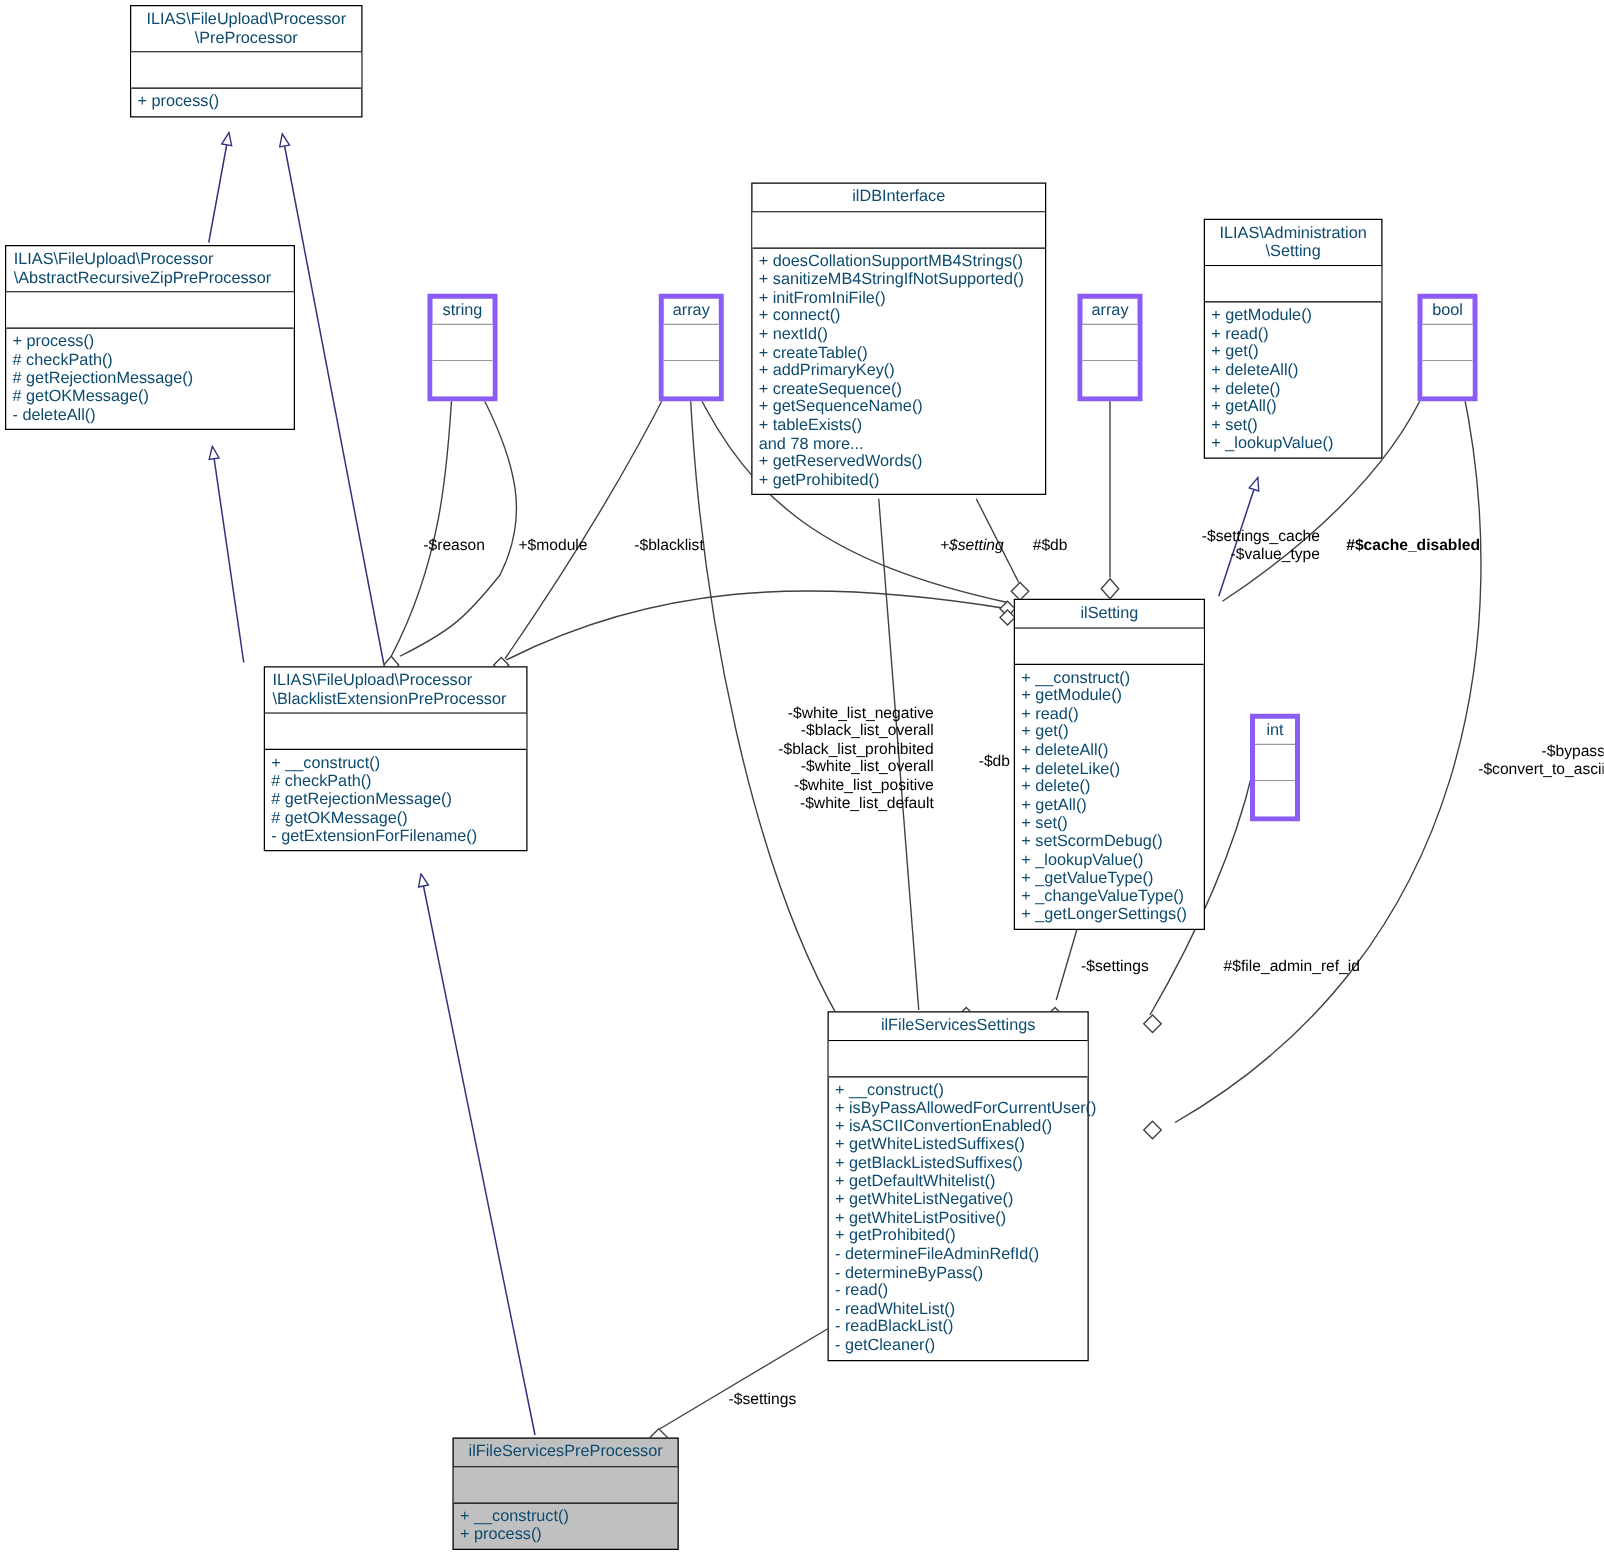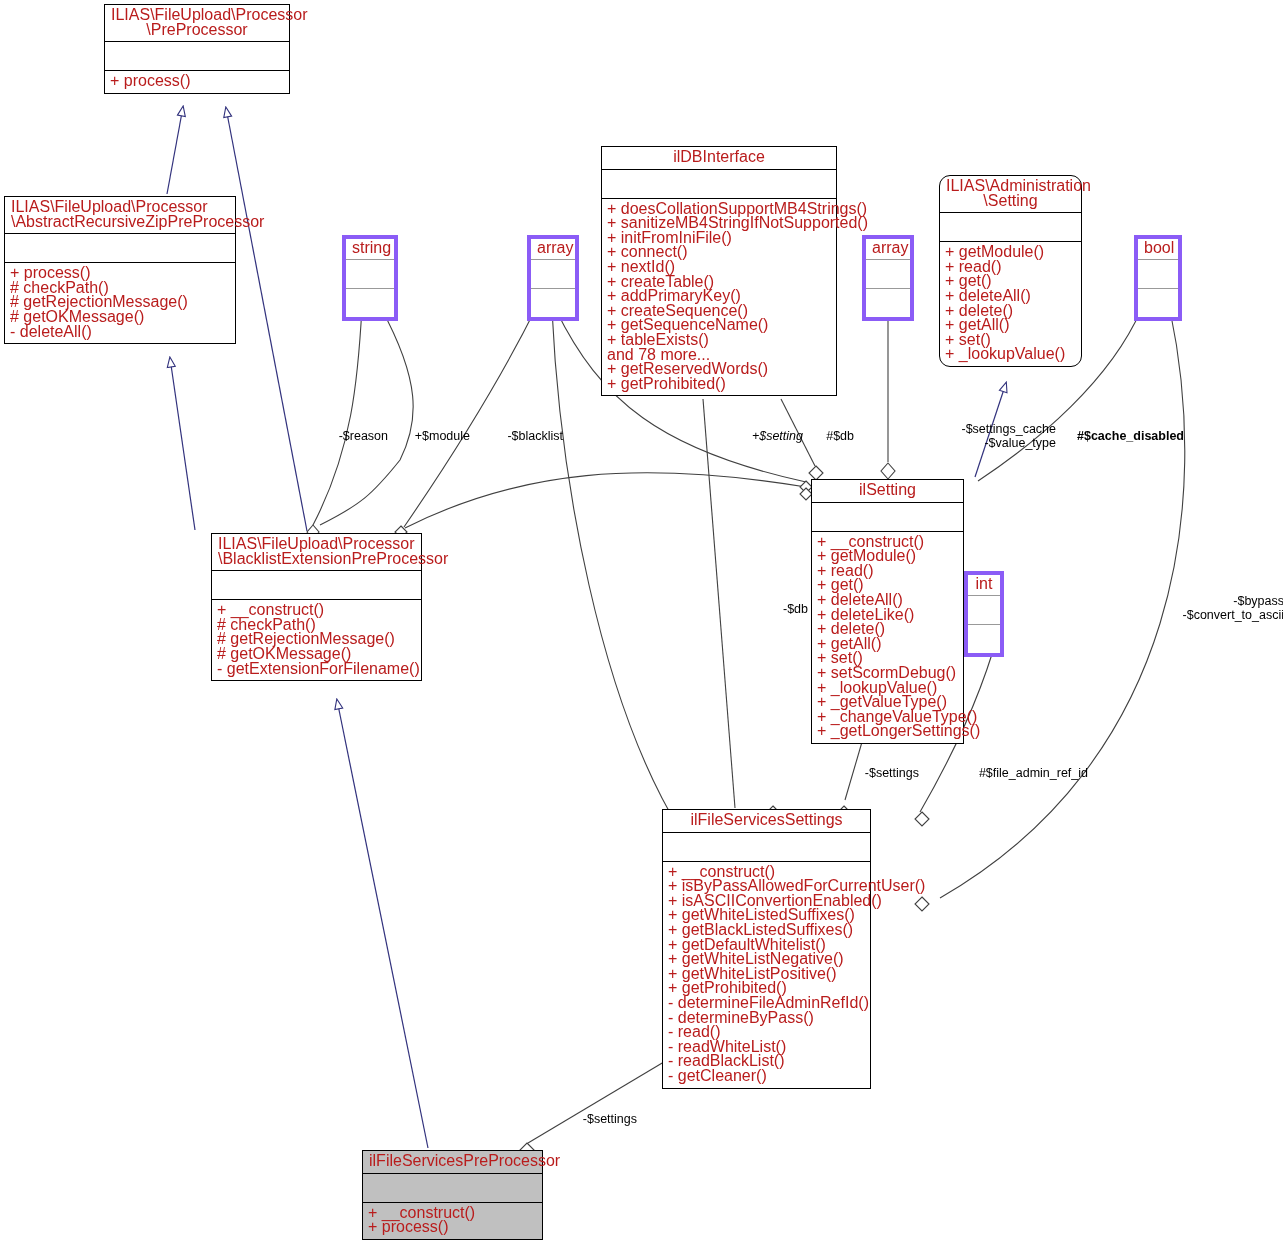--- a/index.html
+++ b/index.html
@@ -30,9 +30,9 @@
     box-sizing: border-box;
     background: #ffffff;
     border: 1px solid #000000;
-    font-size: 16px;
+    font-size: 13px;
     line-height: 14.6px;
-    color: #b91c1c;
+    color: #0c4a6e;
     z-index: 5;
   }
   .uml-node.typebox {

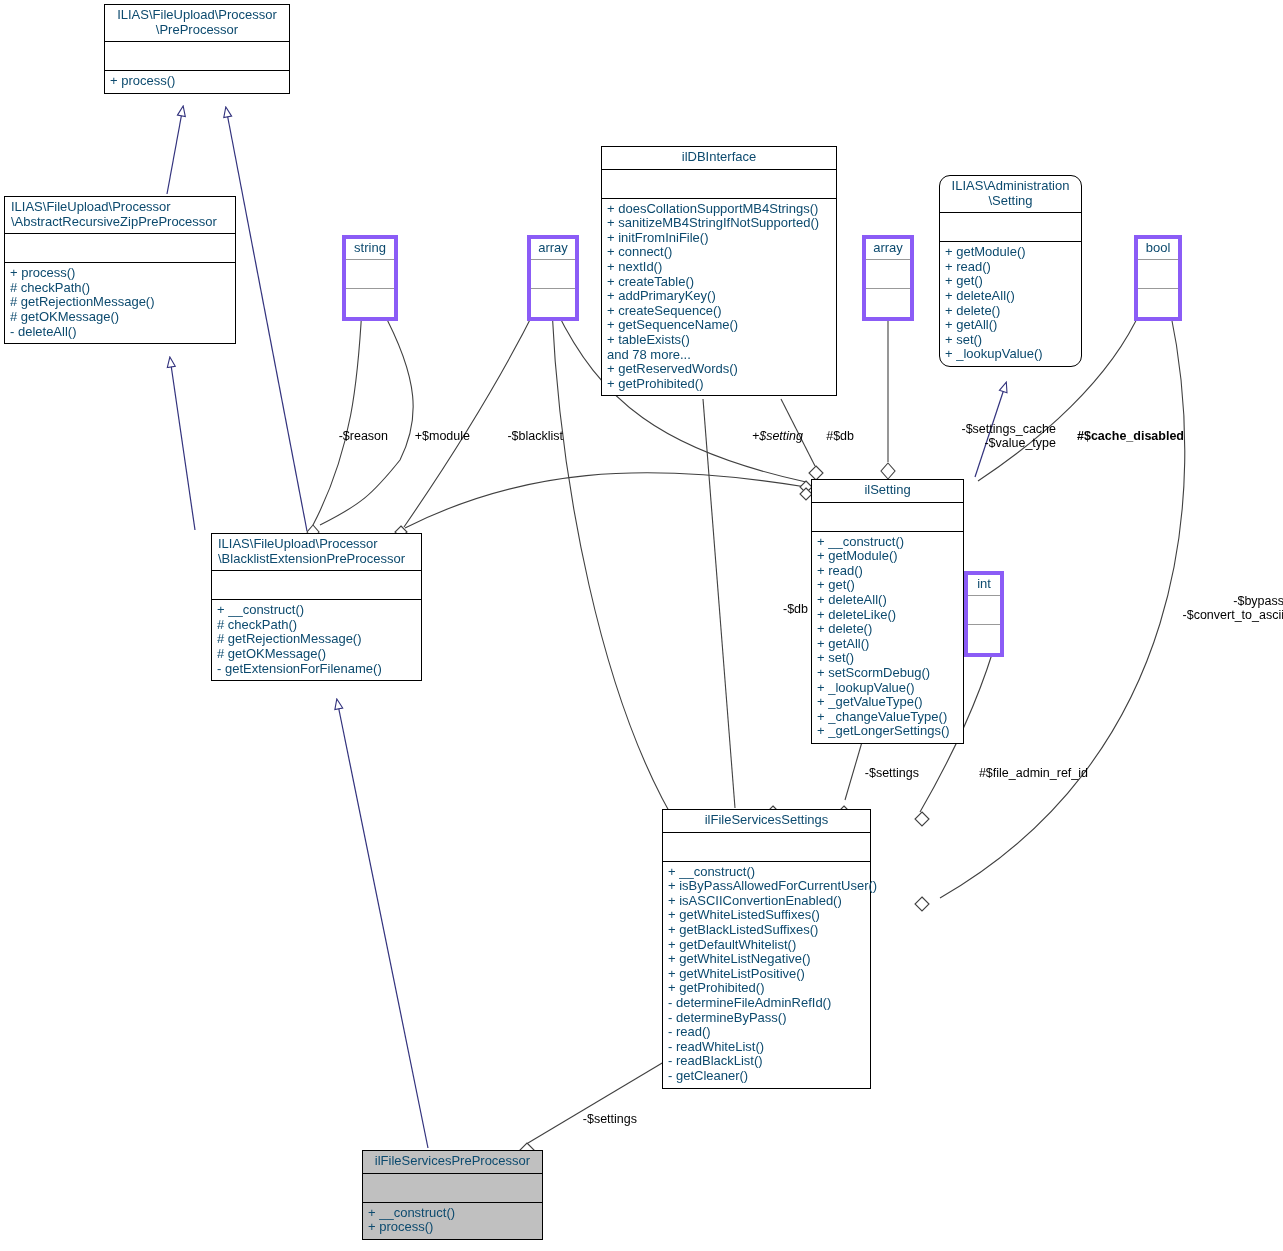--- a/index.html
+++ b/index.html
@@ -216,7 +216,7 @@
     </div>
   </div>
 
-  <div class="uml-node" style="left:939px; top:175px; width:143px;border-radius:11px;">
+  <div class="uml-node" style="left:963px; top:175px; width:143px;">
     <div class="uml-title">ILIAS\Administration
 \Setting</div>
     <div class="uml-compartment" style="height:22px;"></div>

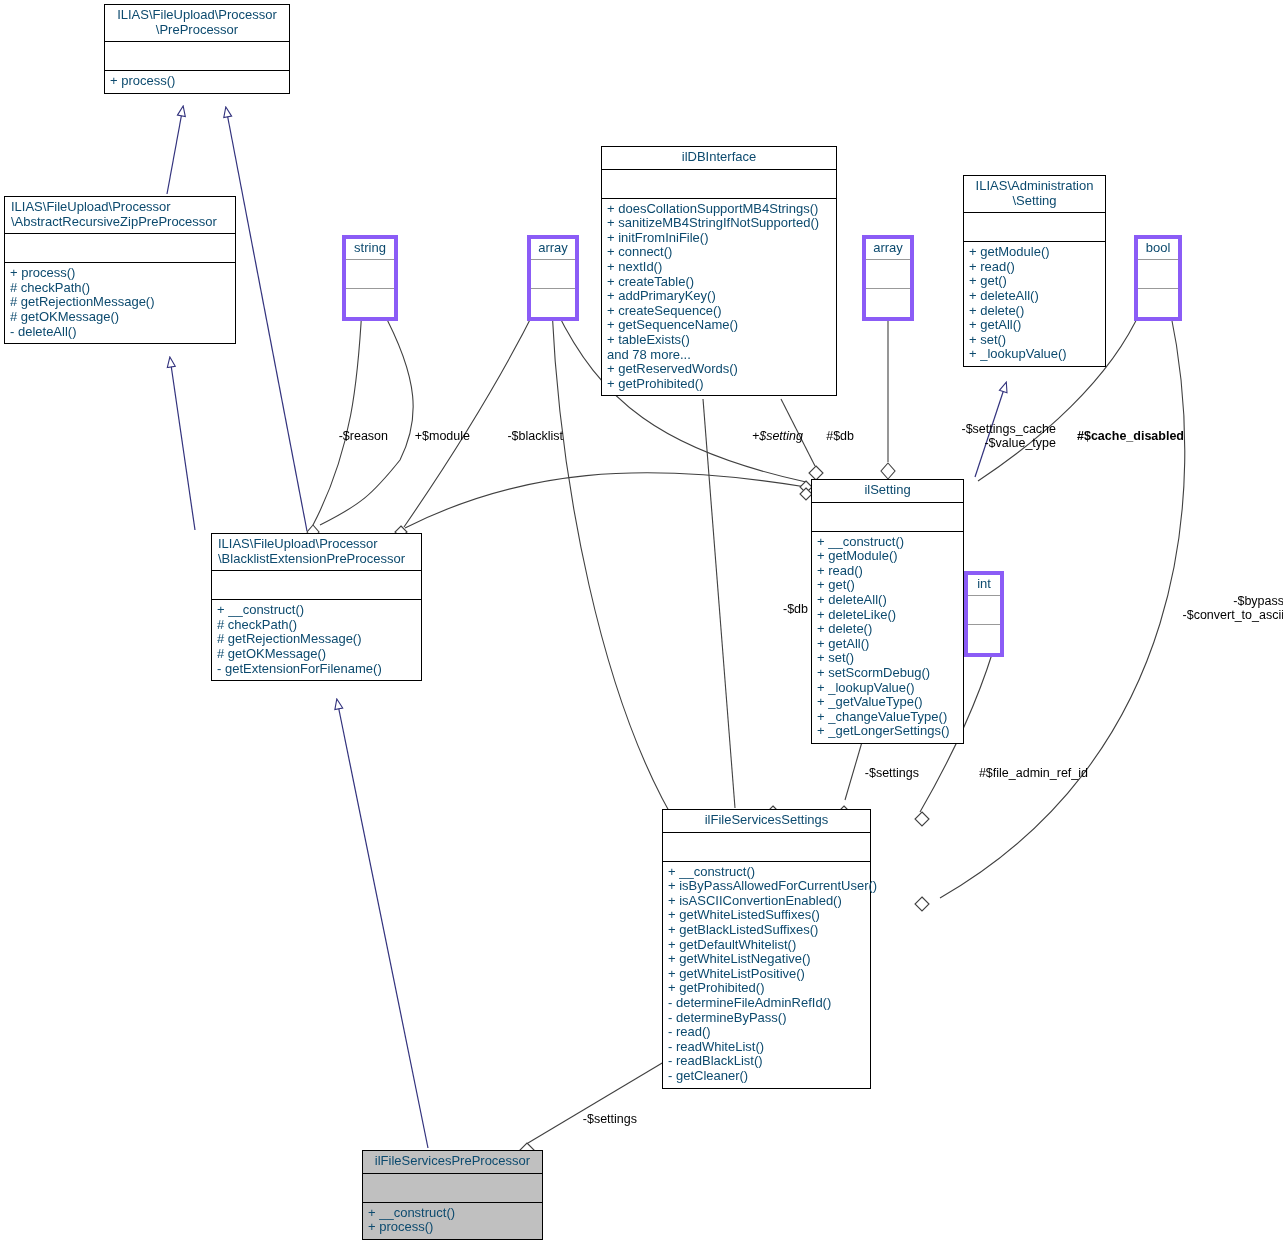--- a/index.html
+++ b/index.html
@@ -329,6 +329,12 @@
 
   <div class="edge-label" style="left:1060px; top:429px; width:124px;font-weight:bold;">#$cache_disabled</div>
 
+  <div class="edge-label" style="left:595px; top:563px; width:152px;">-$white_list_negative
+-$black_list_overall
+-$black_list_prohibited
+-$white_list_overall
+-$white_list_positive
+-$white_list_default</div>
 
   <div class="edge-label" style="left:760px; top:602px; width:48px;">-$db</div>
 

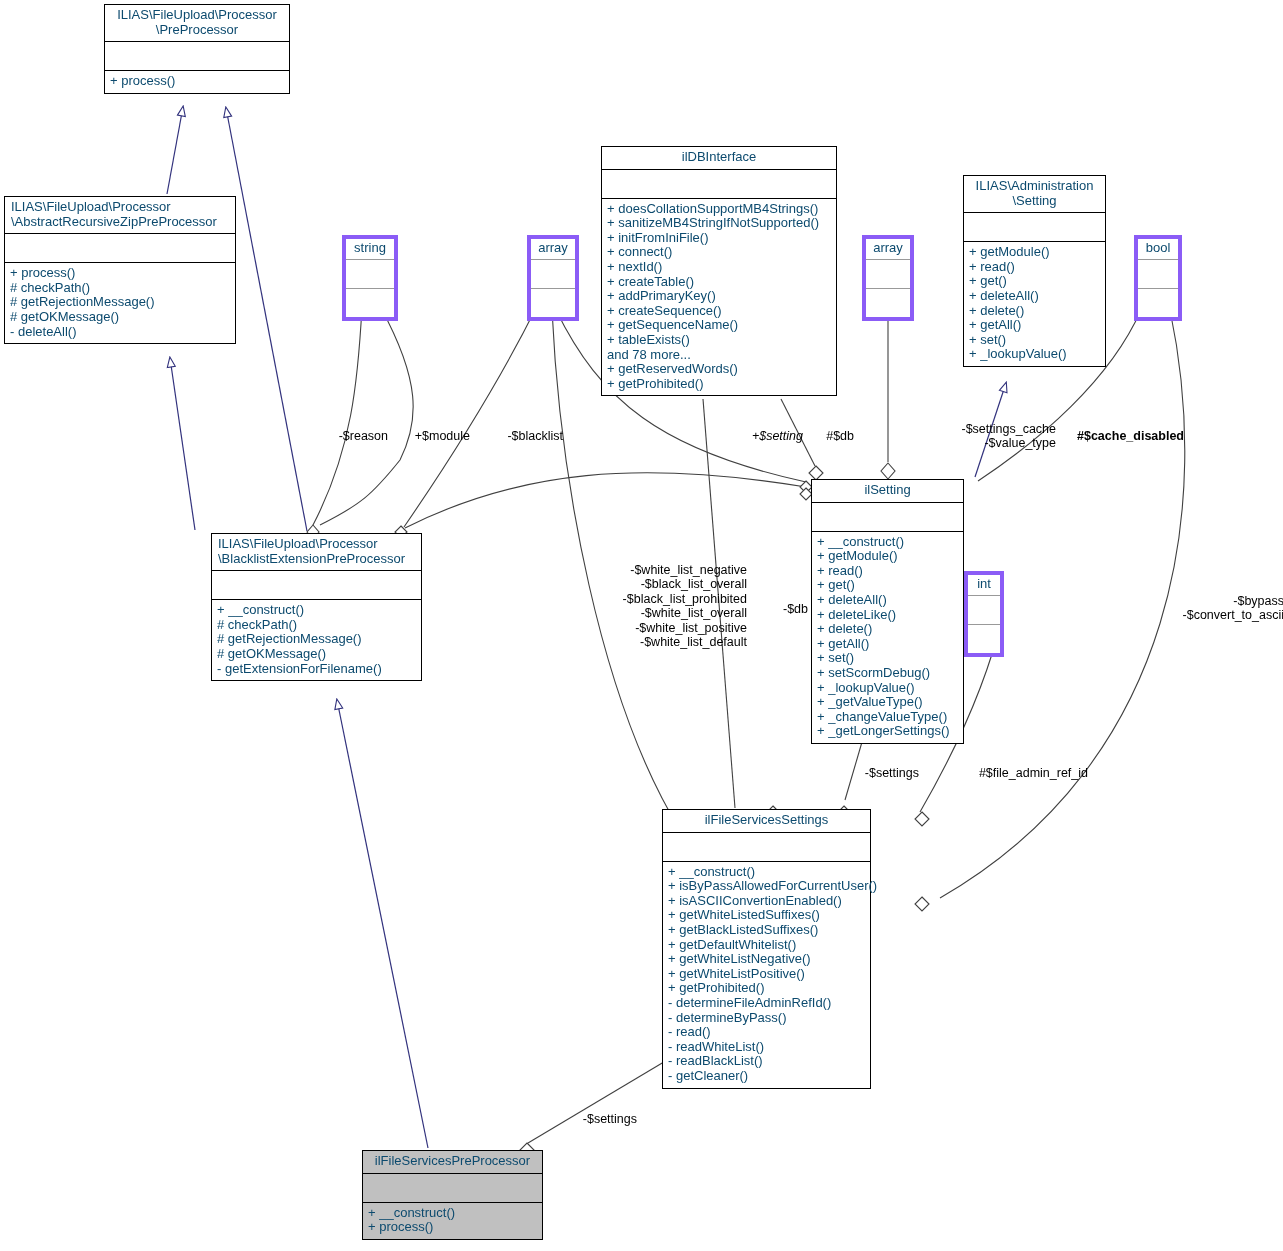--- a/index.html
+++ b/index.html
@@ -308,7 +308,7 @@
     <div class="uml-compartment" style="height:22px;"></div>
   </div>
 
-  <div class="uml-node typebox" style="left:964px; top:571px; width:40px;">
+  <div class="uml-node typebox" style="left:1000px; top:571px; width:40px;">
     <div class="uml-title">int</div>
     <div class="uml-compartment" style="height:22px;"></div>
     <div class="uml-compartment" style="height:22px;"></div>

